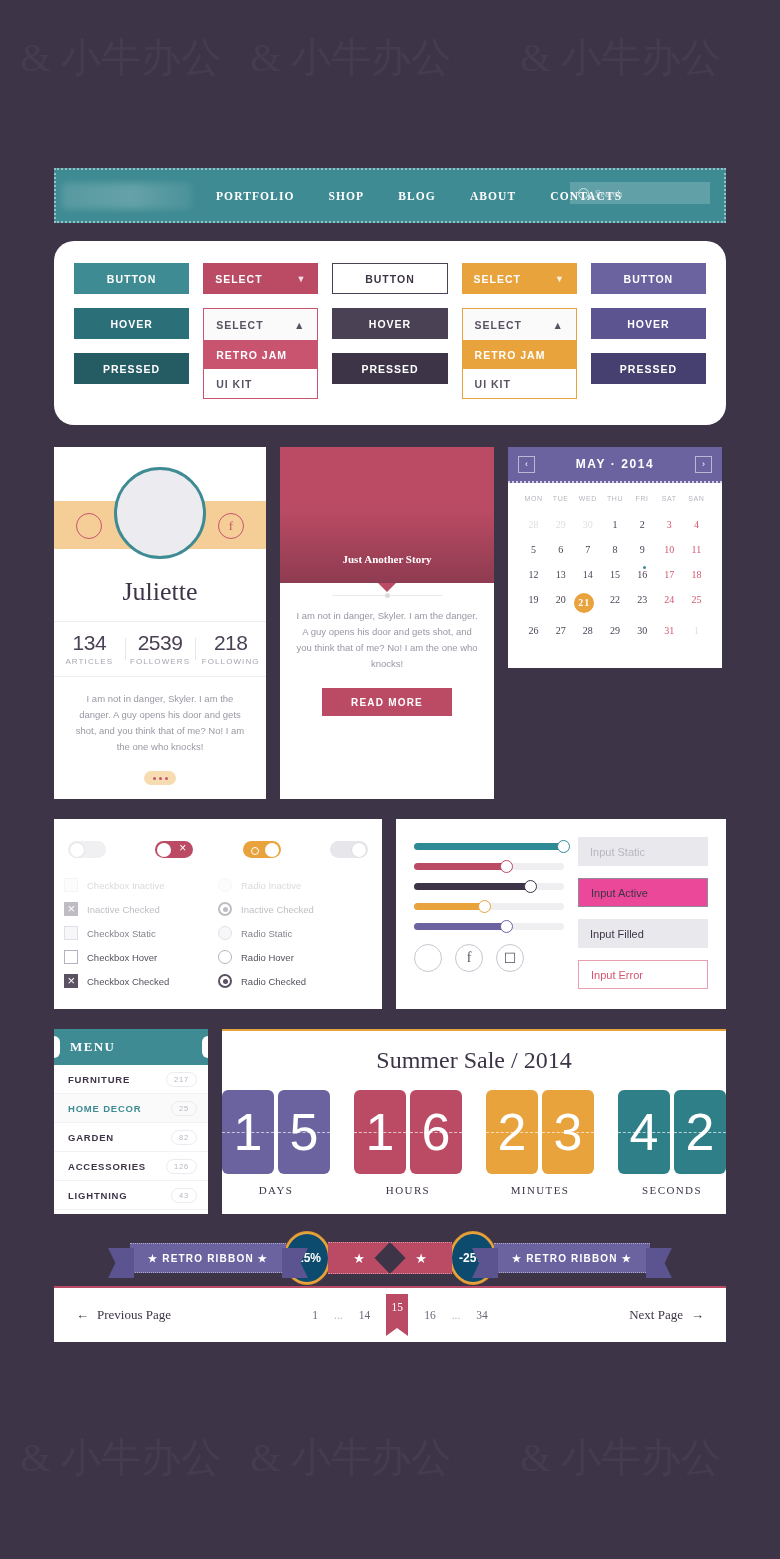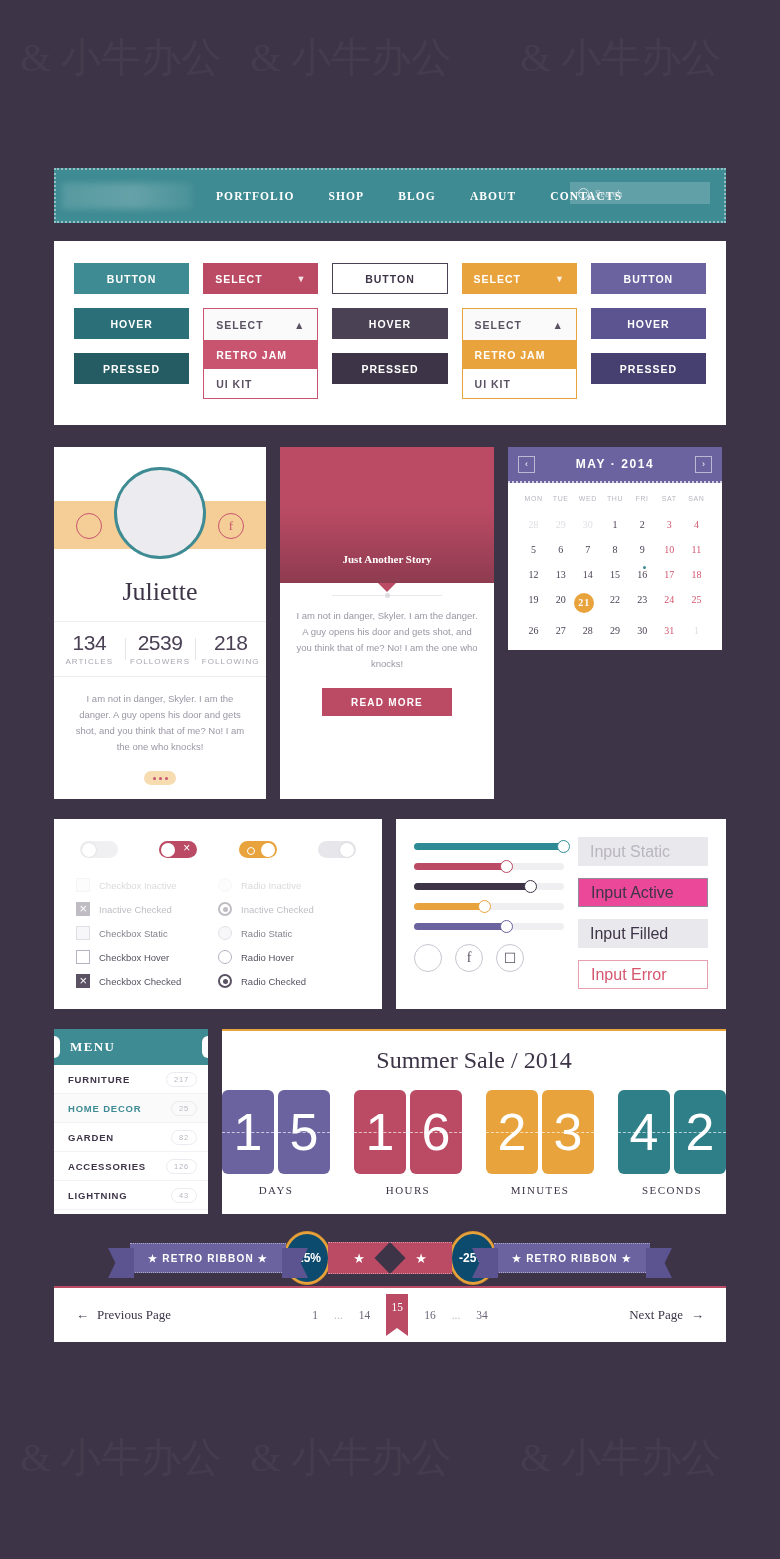--- a/index.html
+++ b/index.html
@@ -38,7 +38,7 @@
 
   
   .panel { background:#ffffff; }
-  .btn-panel { margin-top: 18px; padding: 22px 20px 26px 20px; display:grid; grid-template-columns: repeat(5, 1fr); gap: 14px 14px; }
+  .btn-panel { margin-top: 18px; padding: 22px 20px 26px 20px; display:grid; grid-template-columns: repeat(5, 1fr); gap: 14px 14px; border-radius: 20px; }
   .bcol { display:flex; flex-direction:column; gap:14px; }
   .btn {
     height: 31px; display:flex; align-items:center; justify-content:center;

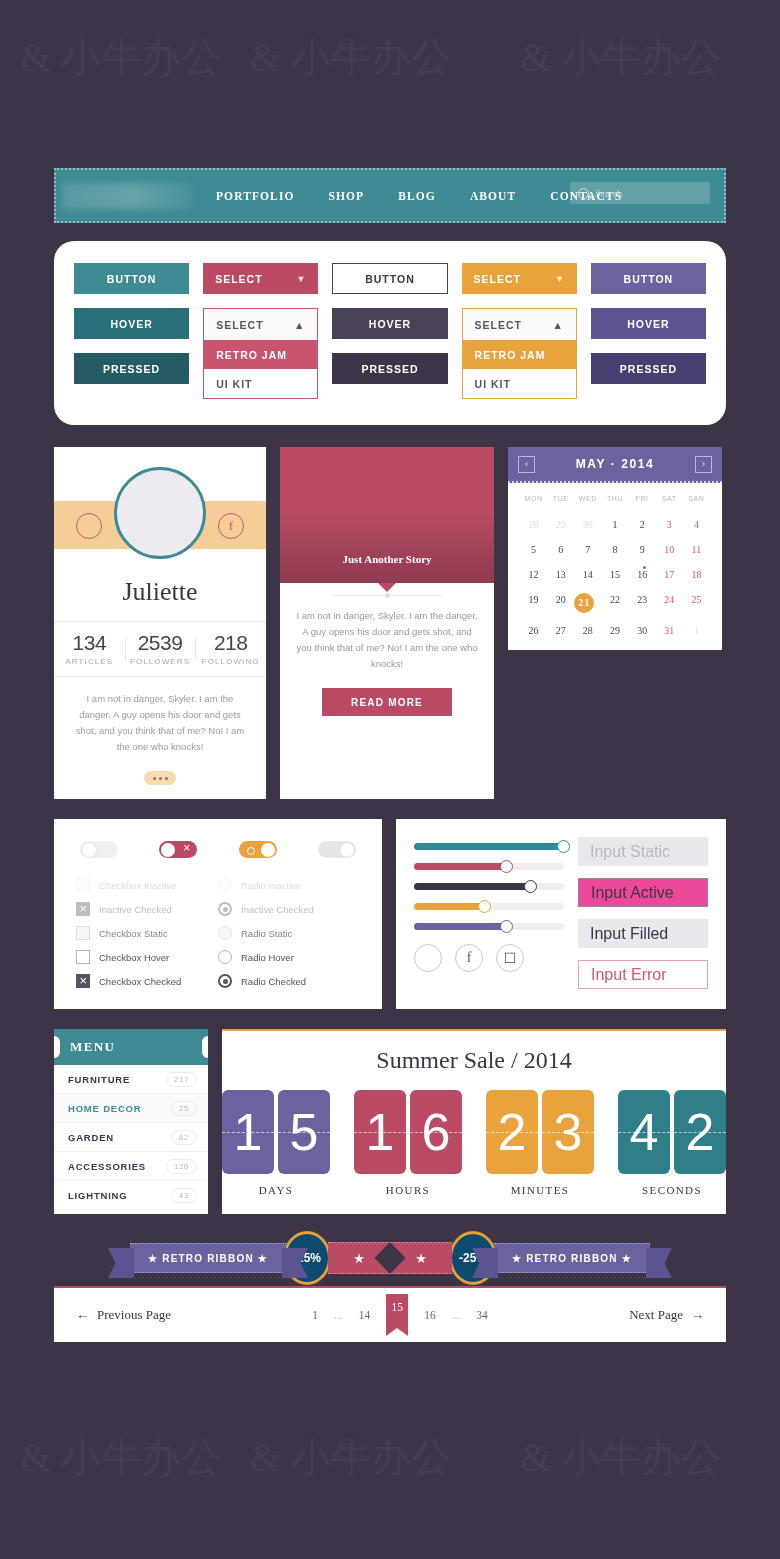--- a/index.html
+++ b/index.html
@@ -100,7 +100,7 @@
   .cal-head { height:36px; background:#6b63a0; display:flex; align-items:center; justify-content:space-between; padding:0 10px; border-bottom:2px dotted rgba(255,255,255,0.7); }
   .cal-nav { width:17px; height:17px; border:1px solid rgba(255,255,255,0.55); color:#fff; font-size:9px; display:flex; align-items:center; justify-content:center; cursor:pointer; }
   .cal-title { color:#fff; font-size:12px; font-weight:bold; letter-spacing:1.6px; }
-  .cal-grid { padding:12px 12px 7px; }
+  .cal-grid { padding:12px 12px 25px; }
   .cal-row { display:grid; grid-template-columns:repeat(7,1fr); }
   .cal-dow { font-size:7px; color:#b9b6c0; letter-spacing:0.6px; text-align:center; padding-bottom:10px; }
   .cal-cell { text-align:center; font-size:10px; color:#4a4155; font-family:"Liberation Serif", serif; padding:7px 0; position:relative; }

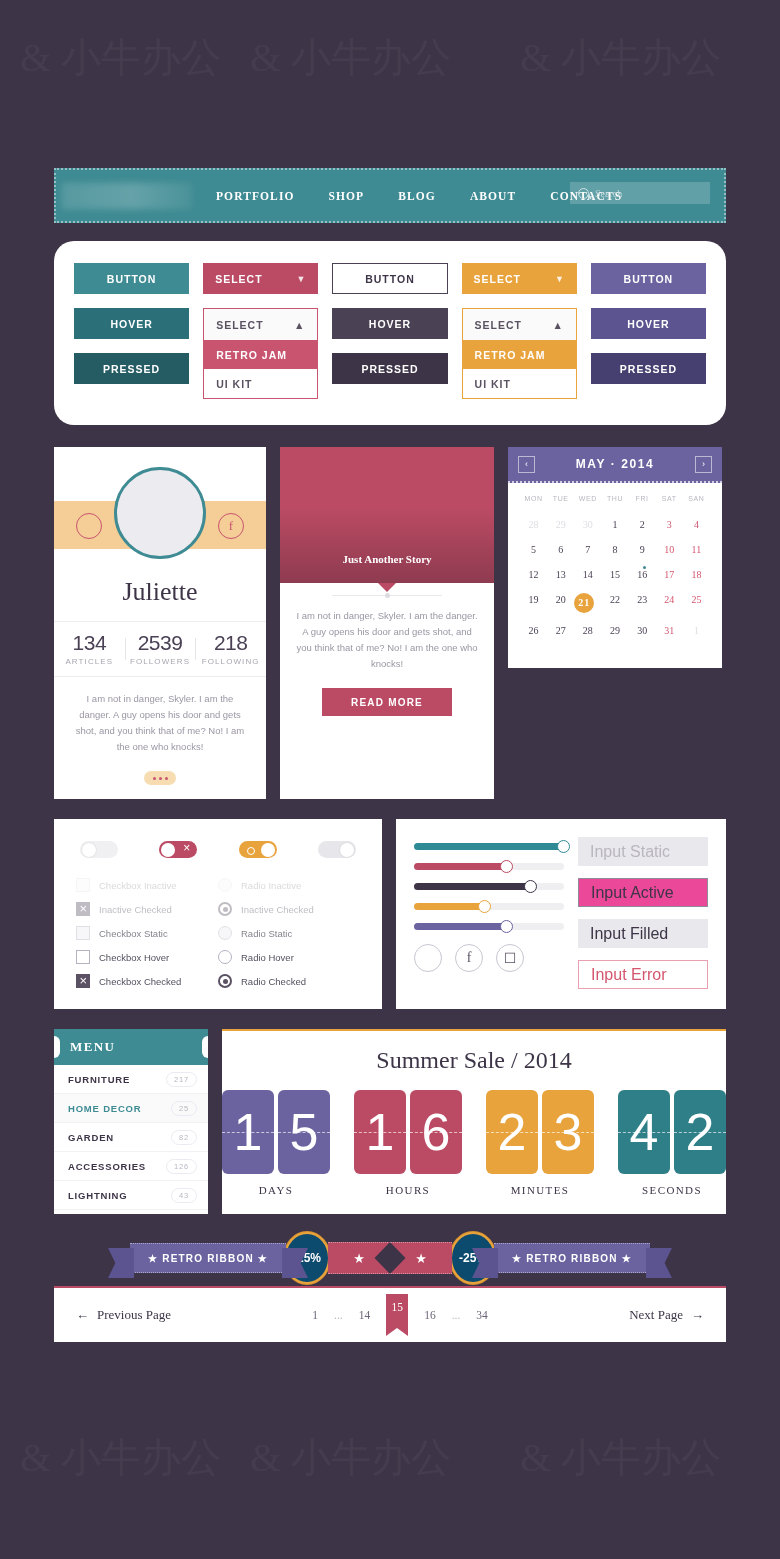--- a/index.html
+++ b/index.html
@@ -144,7 +144,7 @@
   .socials { display:flex; gap:13px; margin-top:14px; }
   .sc { width:28px; height:28px; border-radius:50%; border:1.4px solid #c9c6d0; display:flex; align-items:center; justify-content:center; color:#5a5163; font-size:14px; font-family:"Liberation Serif",serif; }
   .inputs { flex:1; display:flex; flex-direction:column; gap:12px; }
-  .inp { height:29px; display:flex; align-items:center; padding:0 12px; font-size:16px; }
+  .inp { height:29px; display:flex; align-items:center; padding:0 12px; font-size:11px; }
   .inp.static { background:#e9e8ec; color:#b9b6c0; }
   .inp.active { background:#ec4899; border:1.4px solid #8f8b9b; color:#3d3447; }
   .inp.filled { background:#e9e8ec; color:#3d3447; }

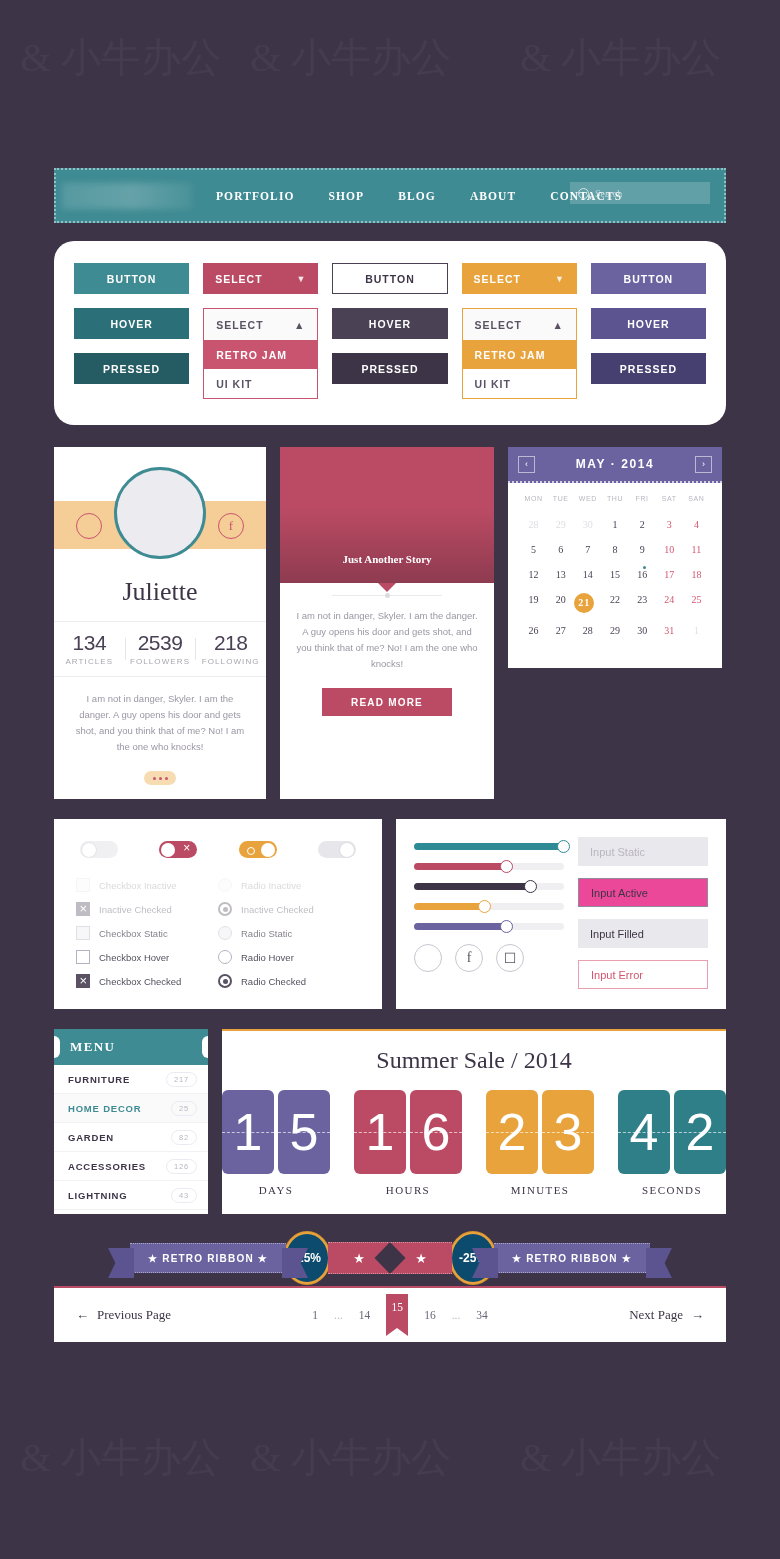--- a/index.html
+++ b/index.html
@@ -114,7 +114,7 @@
 
   
   .ctrls { margin-top:20px; display:flex; gap:14px; }
-  .ctrl-left { width:328px; background:#fff; padding:18px 22px 20px; }
+  .ctrl-left { width:328px; background:#fff; padding:18px 10px 20px; }
   .ctrl-right { width:330px; background:#fff; padding:18px 18px 20px; display:flex; gap:14px; }
   .toggles { display:flex; justify-content:space-between; padding:4px 4px 20px; }
   .tg { width:38px; height:17px; border-radius:9px; position:relative; }

